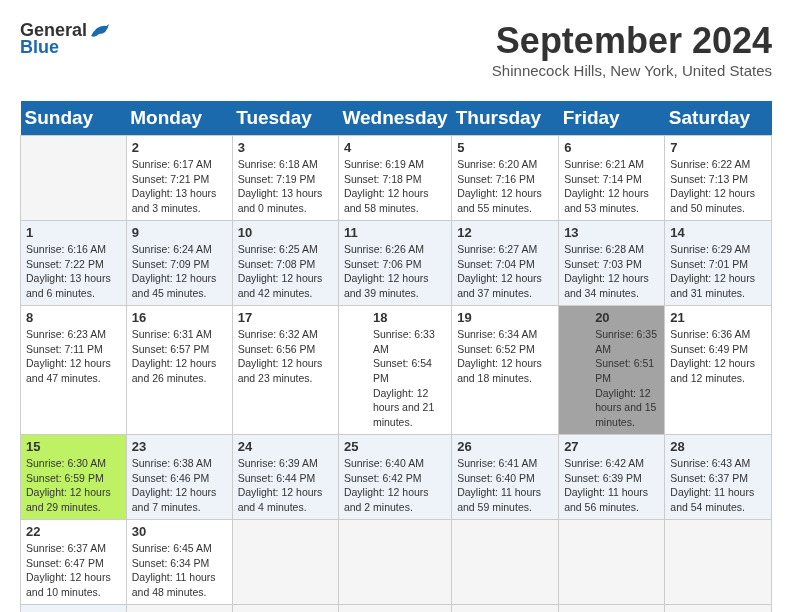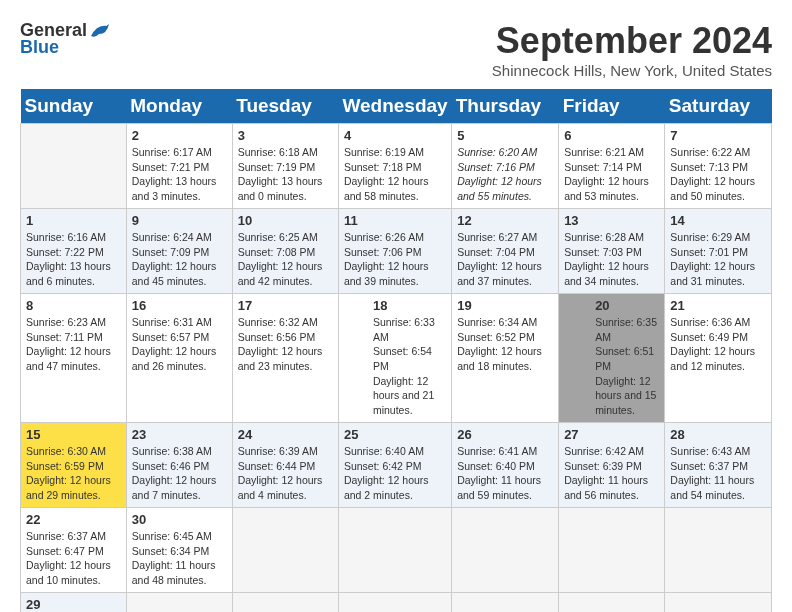--- a/index.html
+++ b/index.html
@@ -14,7 +14,7 @@
       display: flex;
       justify-content: space-between;
       align-items: flex-start;
-      margin-bottom: 10px;
+      margin-bottom: 22px;
     }
     .logo {
       display: flex;

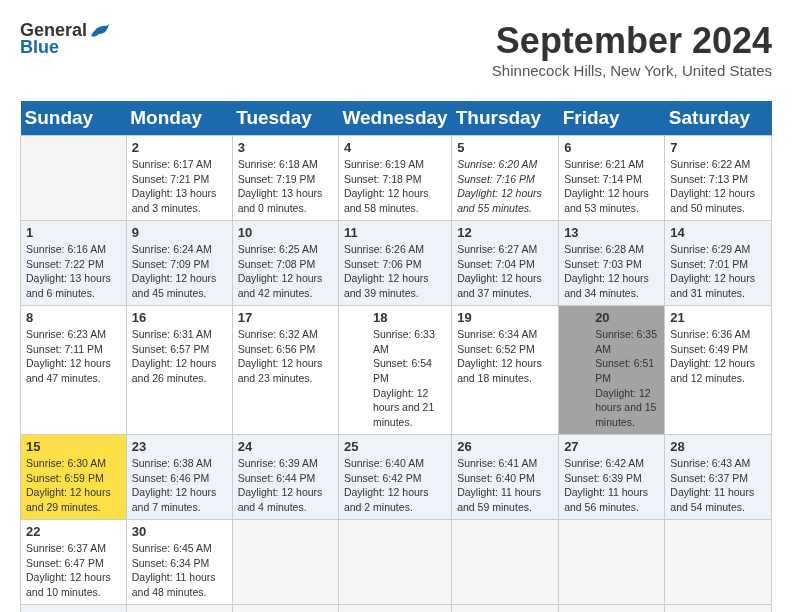--- a/index.html
+++ b/index.html
@@ -122,7 +122,7 @@
         </td>
         <td style="background-color: rgb(255, 255, 255); min-height: 80px; height: 85px;">
           <div class="day-number">5</div>
-          <div class="day-detail" style="white-space: pre-line; font-style: italic;">Sunrise: 6:20 AM
+          <div class="day-detail" style="white-space: pre-line;">Sunrise: 6:20 AM
 Sunset: 7:16 PM
 Daylight: 12 hours and 55 minutes.</div>
         </td>

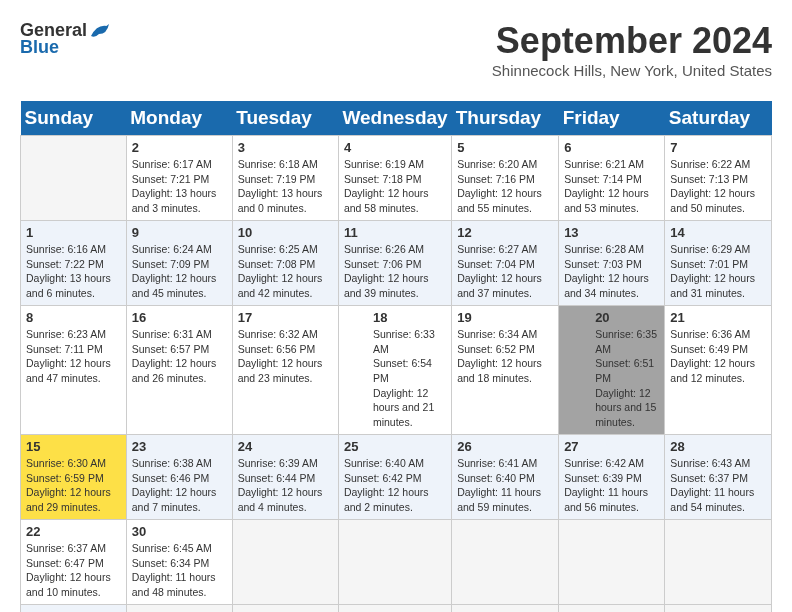--- a/index.html
+++ b/index.html
@@ -228,7 +228,7 @@
         </td>
       </tr>
       <tr>
-        <td style="background-color: #fde047; min-height: 80px; height: 85px;">
+        <td style="background-color: #bef264; min-height: 80px; height: 85px;">
           <div class="day-number">15</div>
           <div class="day-detail" style="white-space: pre-line;">Sunrise: 6:30 AM
 Sunset: 6:59 PM

